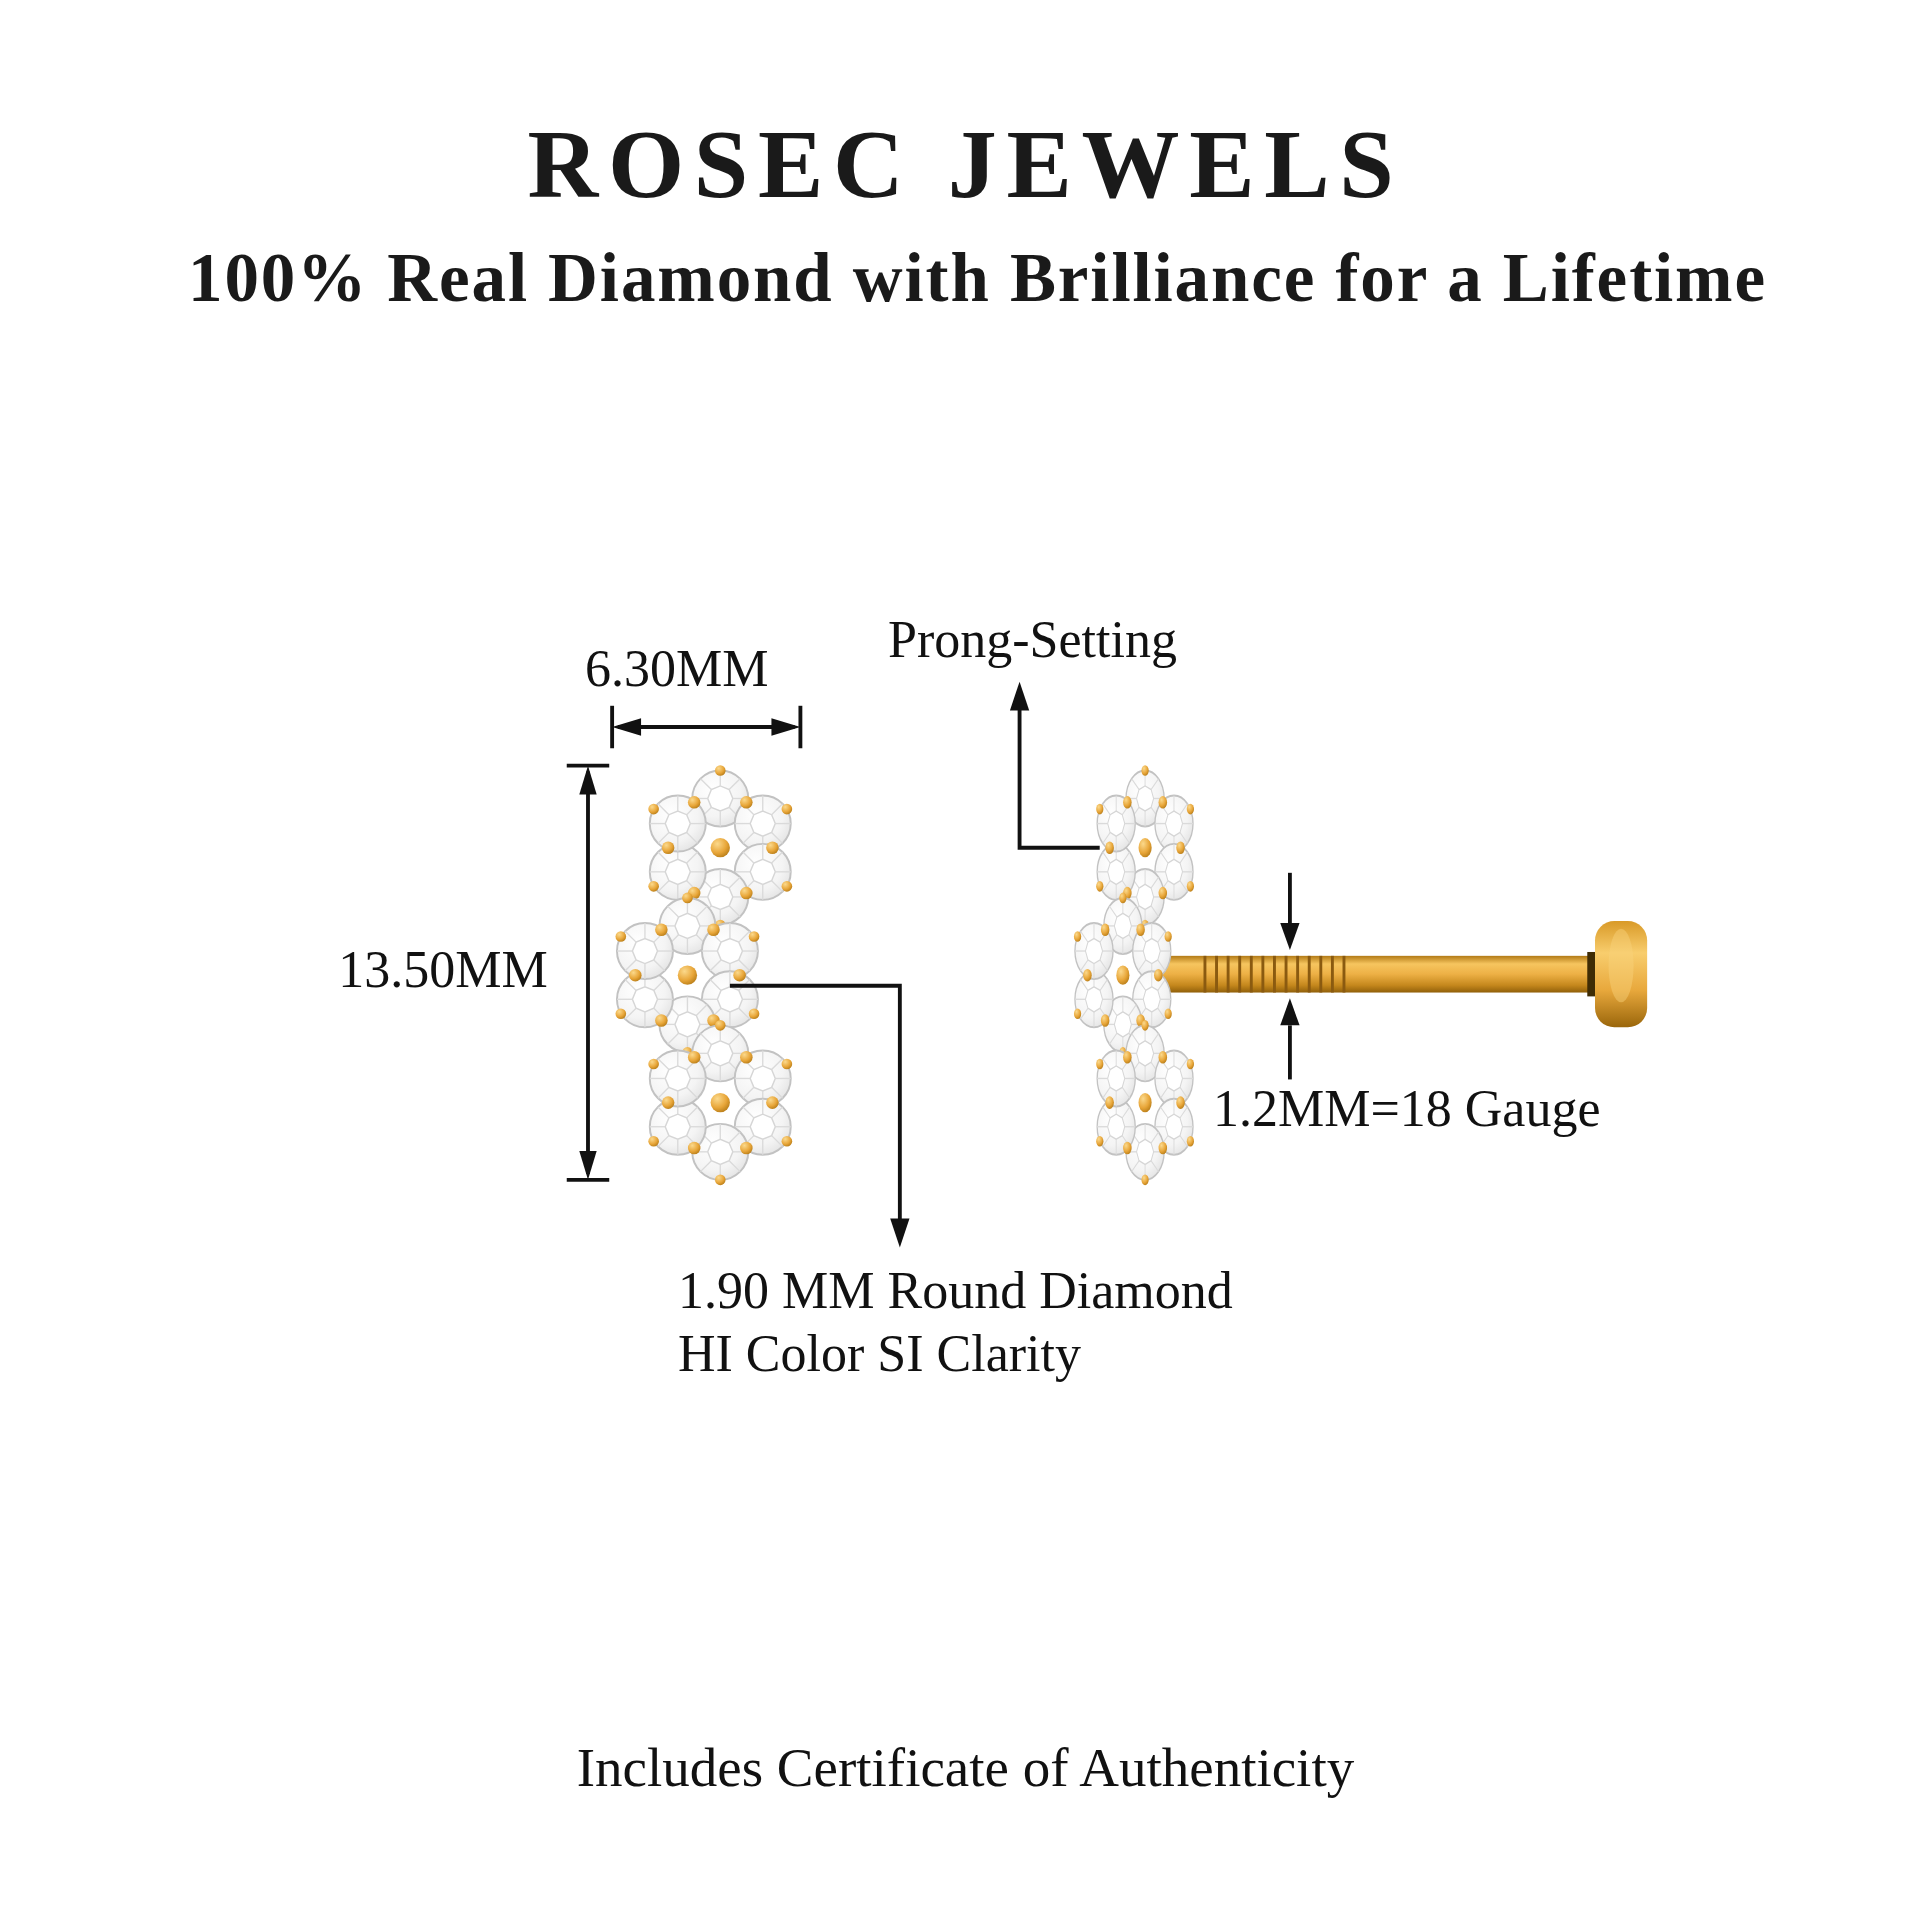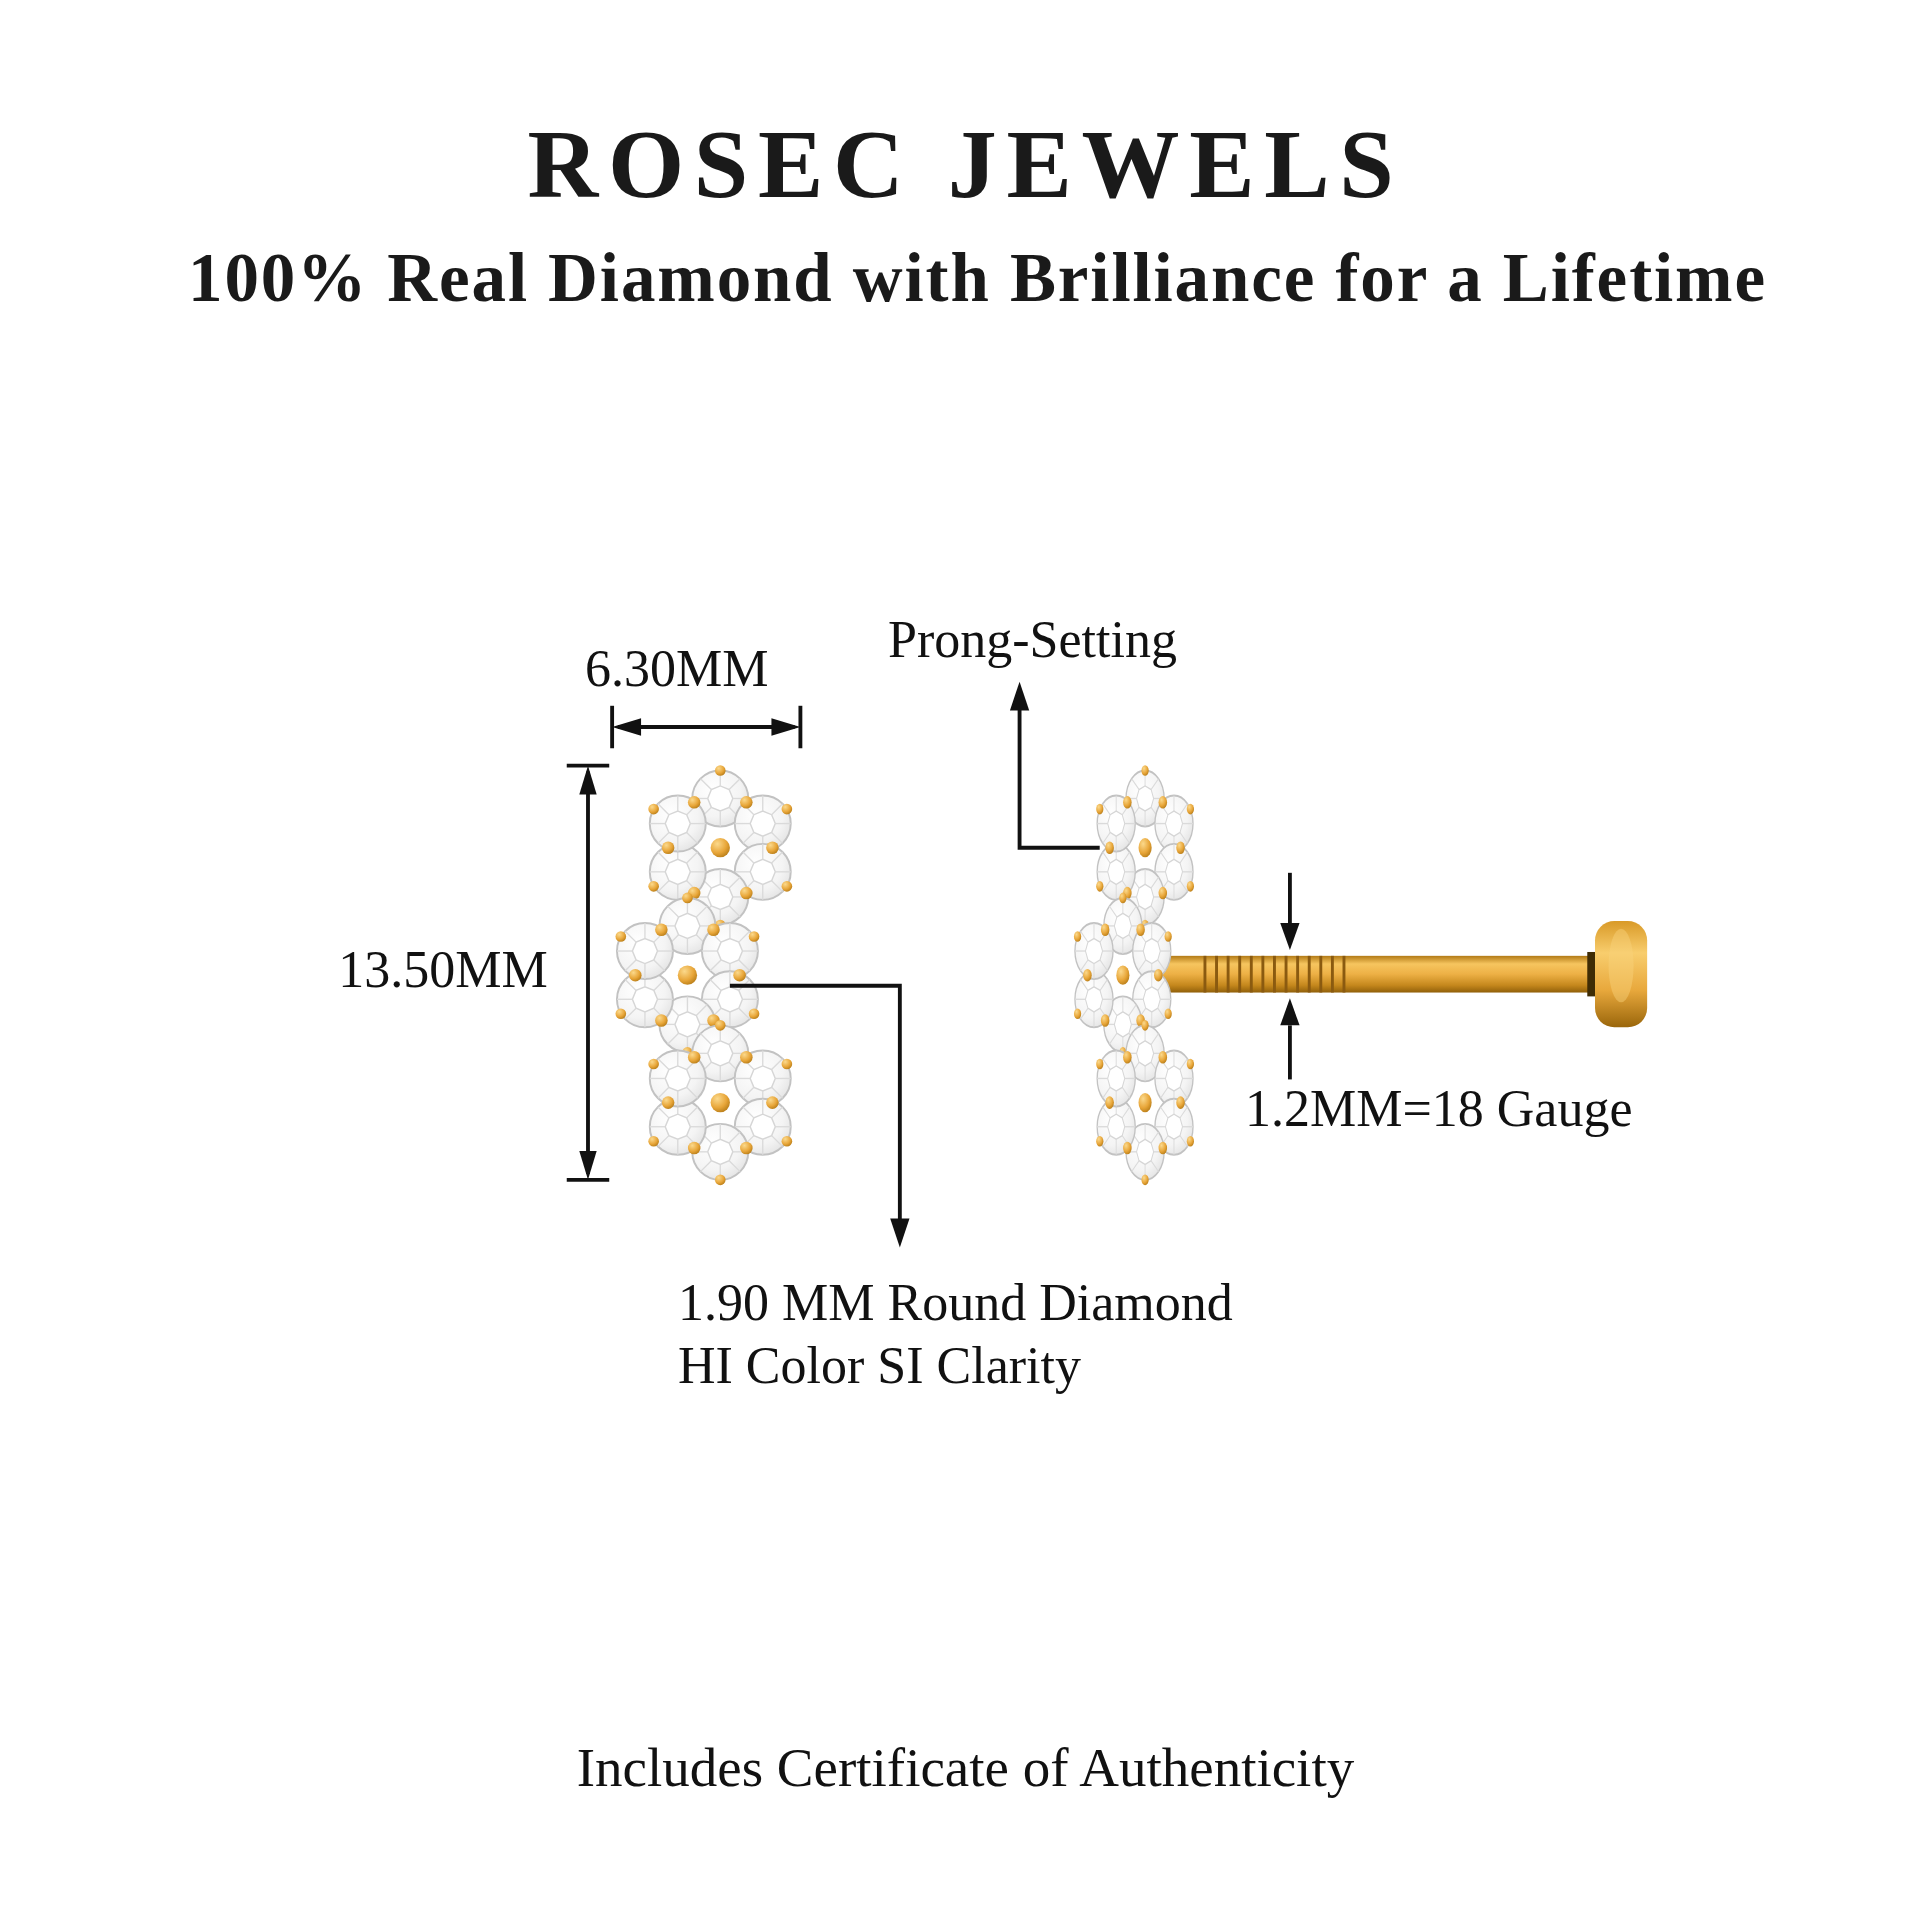--- a/index.html
+++ b/index.html
@@ -21,7 +21,7 @@
   .lbl-prong  { left:888px;  top:610px; }
   .lbl-width  { left:585px;  top:639px; width:243px; text-align:left; }
   .lbl-height { left:328px;  top:940px; width:230px; text-align:center; }
-  .lbl-gauge  { left:1213px; top:1079px;margin-left:32px; }
+  .lbl-gauge  { left:1213px; top:1079px; }
   .lbl-note   { left:678px;  top:1259px; line-height:1.22; white-space:nowrap;margin-top:12px; }
   .footer {
     position:absolute; top:1736px; left:0; width:100%; text-align:center;

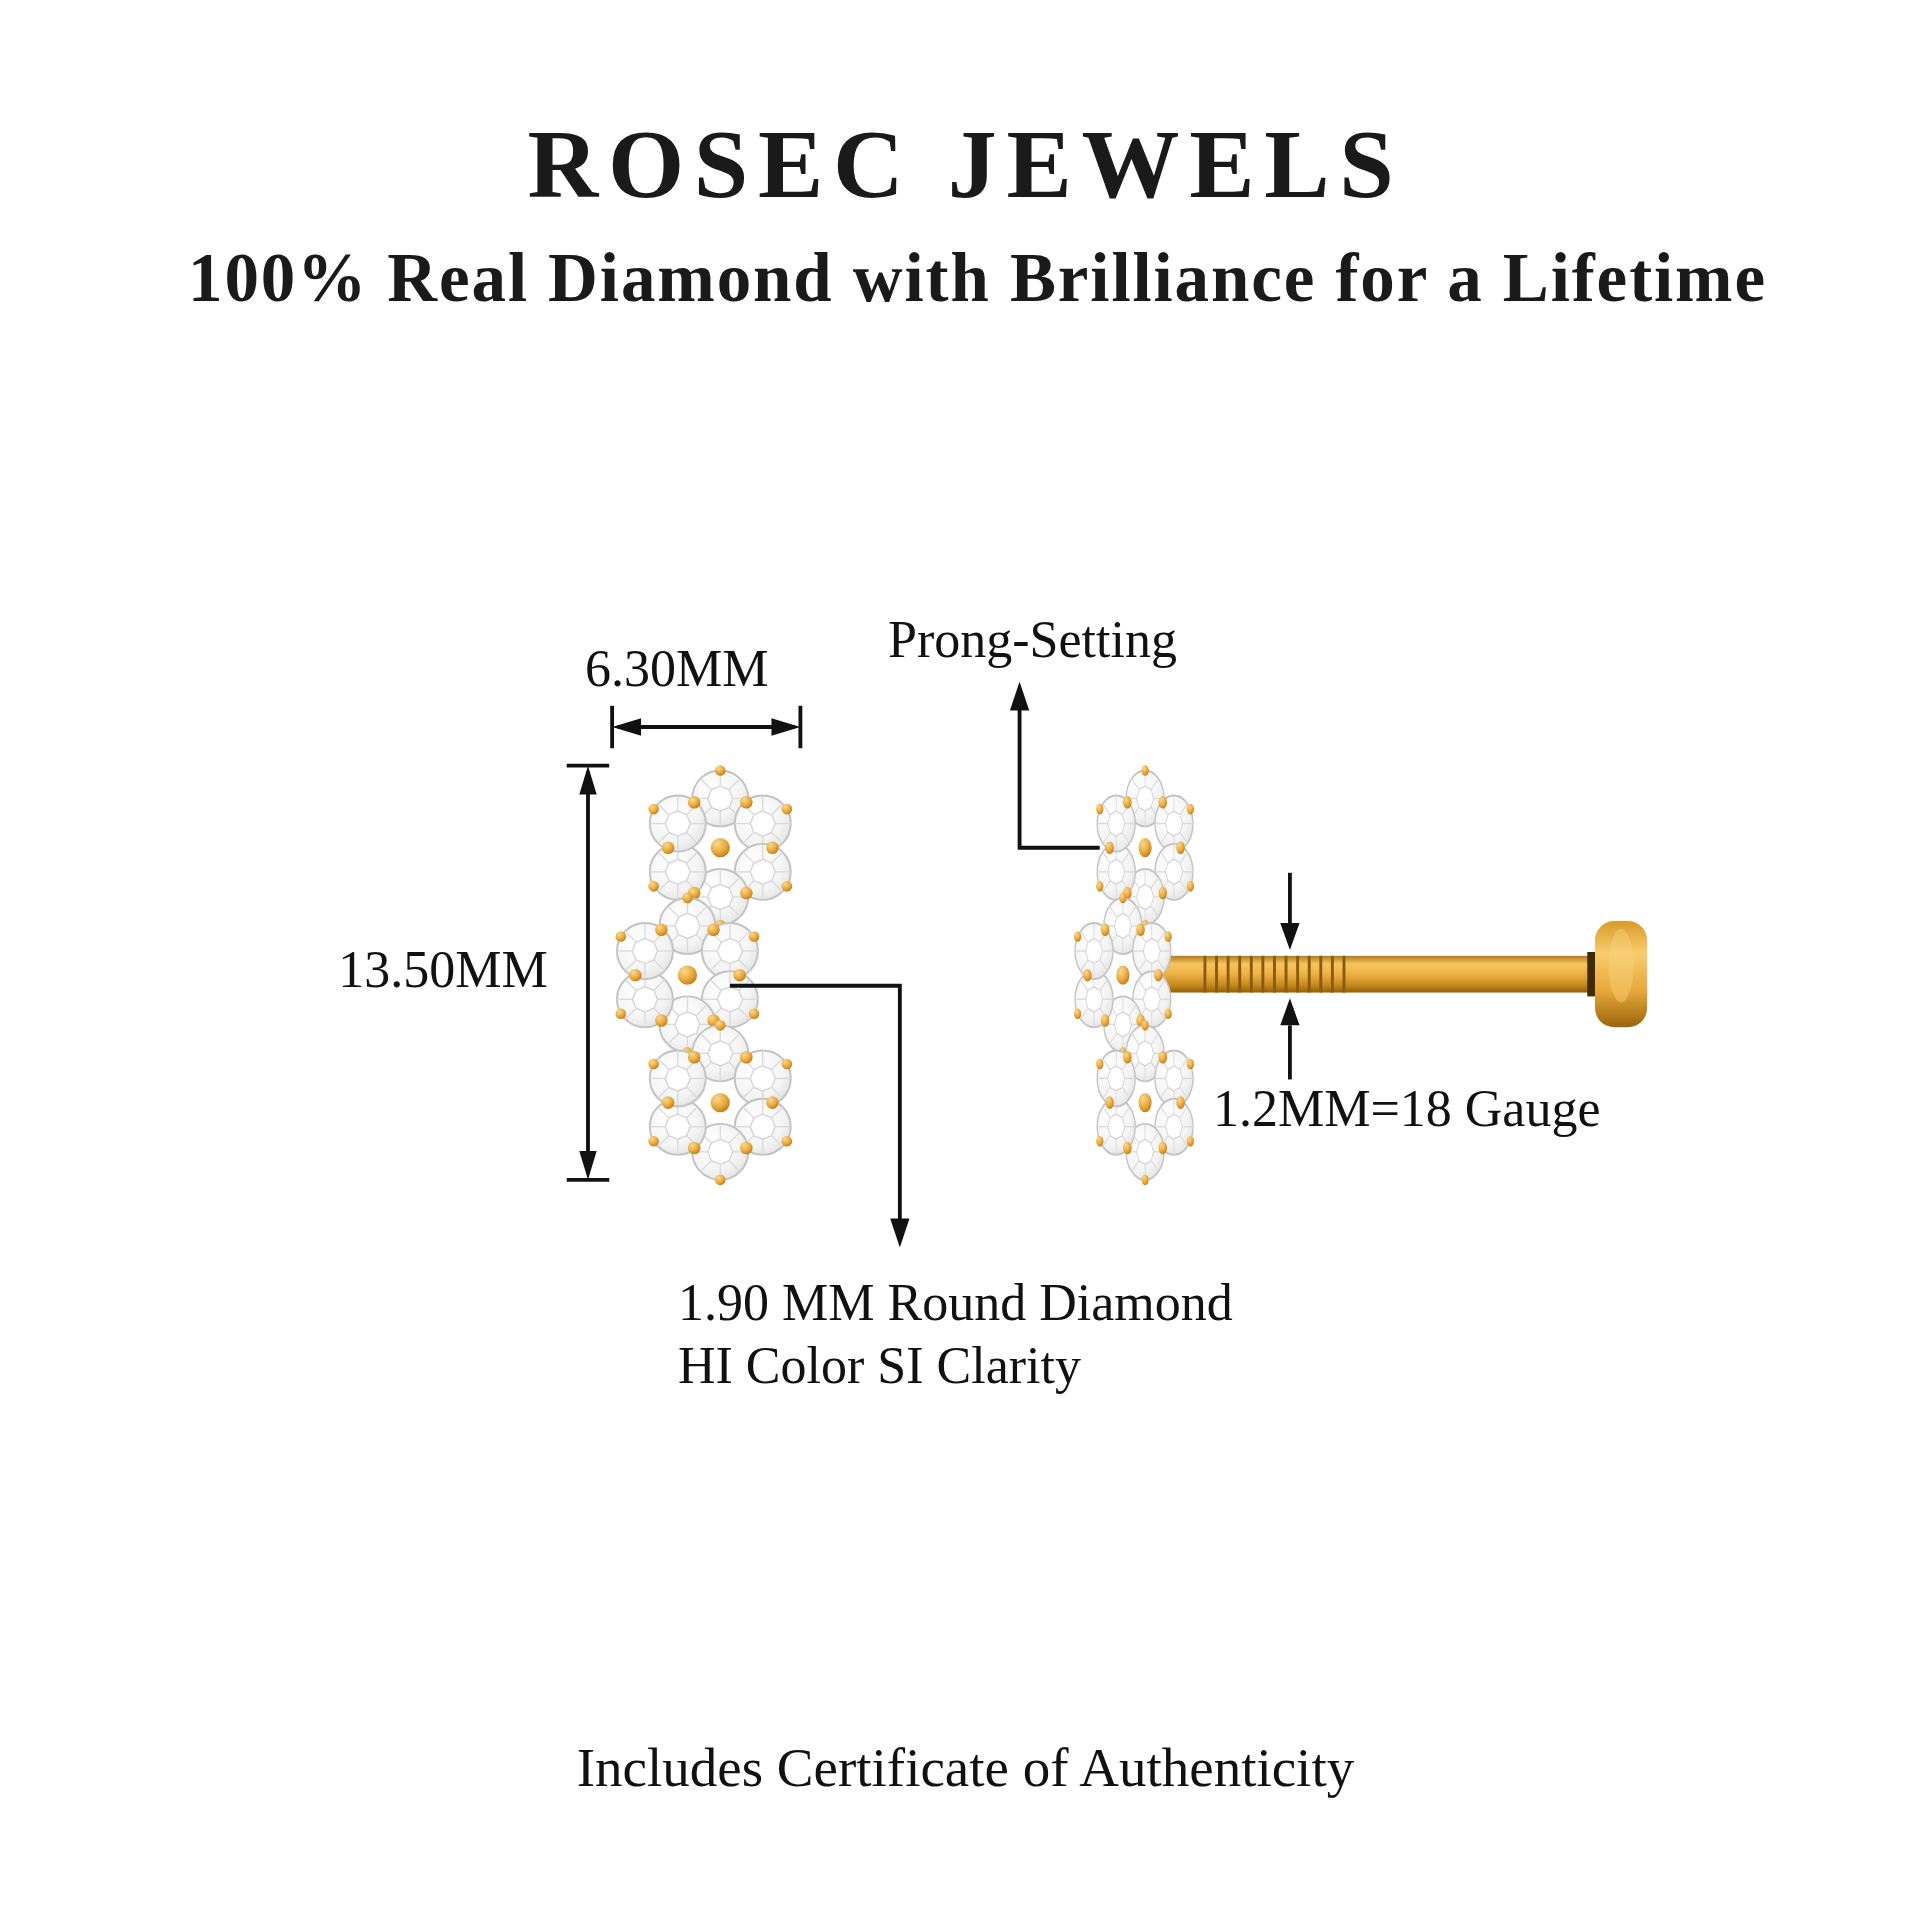--- a/index.html
+++ b/index.html
@@ -22,7 +22,7 @@
   .lbl-width  { left:585px;  top:639px; width:243px; text-align:left; }
   .lbl-height { left:328px;  top:940px; width:230px; text-align:center; }
   .lbl-gauge  { left:1213px; top:1079px; }
-  .lbl-note   { left:678px;  top:1259px; line-height:1.22; white-space:nowrap;margin-top:12px; }
+  .lbl-note   { left:678px;  top:1259px; line-height:1.22; white-space:nowrap; }
   .footer {
     position:absolute; top:1736px; left:0; width:100%; text-align:center;
     font-size:55px; color:#111111;

